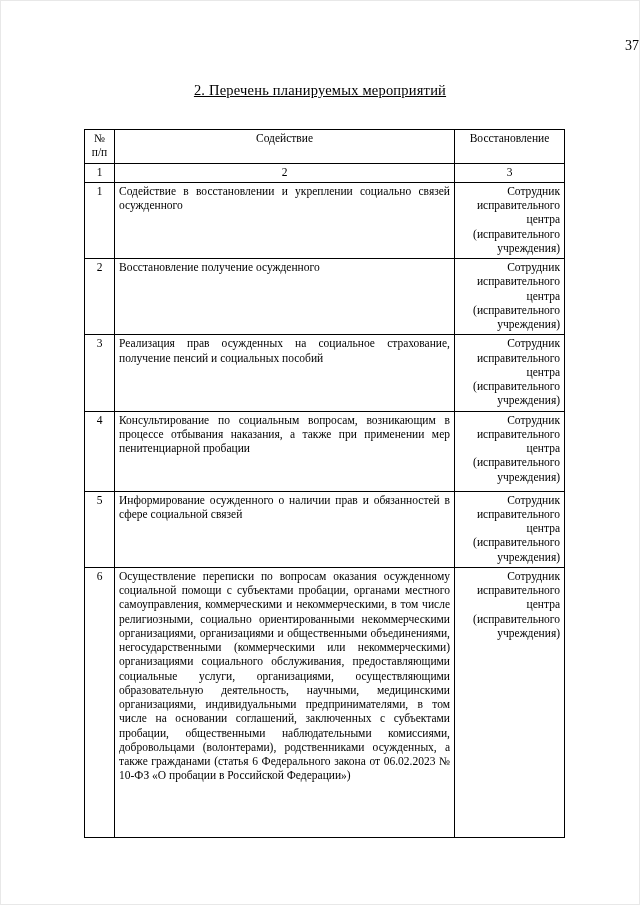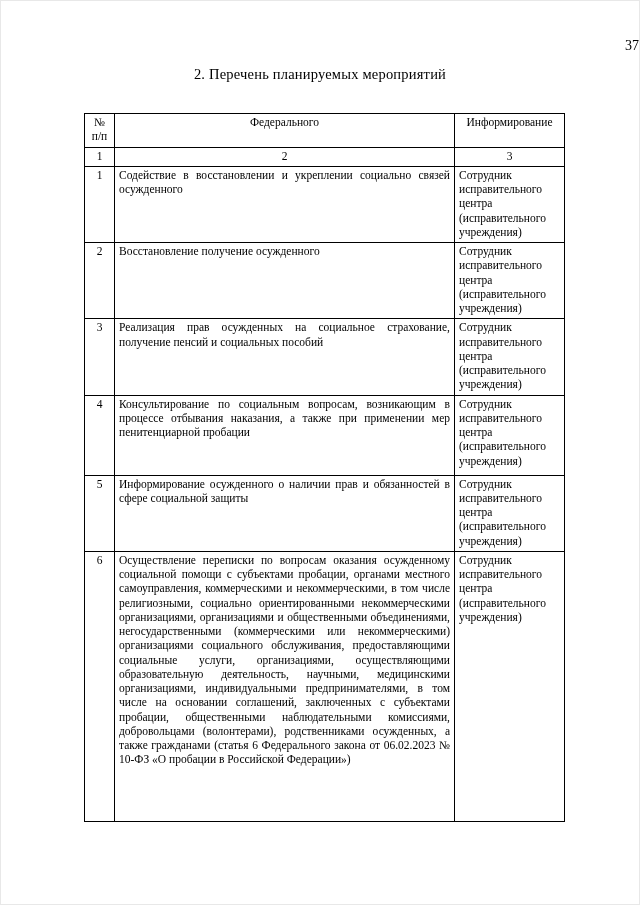--- a/index.html
+++ b/index.html
@@ -23,9 +23,10 @@
   }
   .doc-title {
     text-align: center;
-    margin-top: 12px;
+    margin-top: 28px;
     font-size: 14.5px;
     letter-spacing: 0.2px;
+    text-decoration: underline;
   }
   table.main-table {
     border-collapse: collapse;

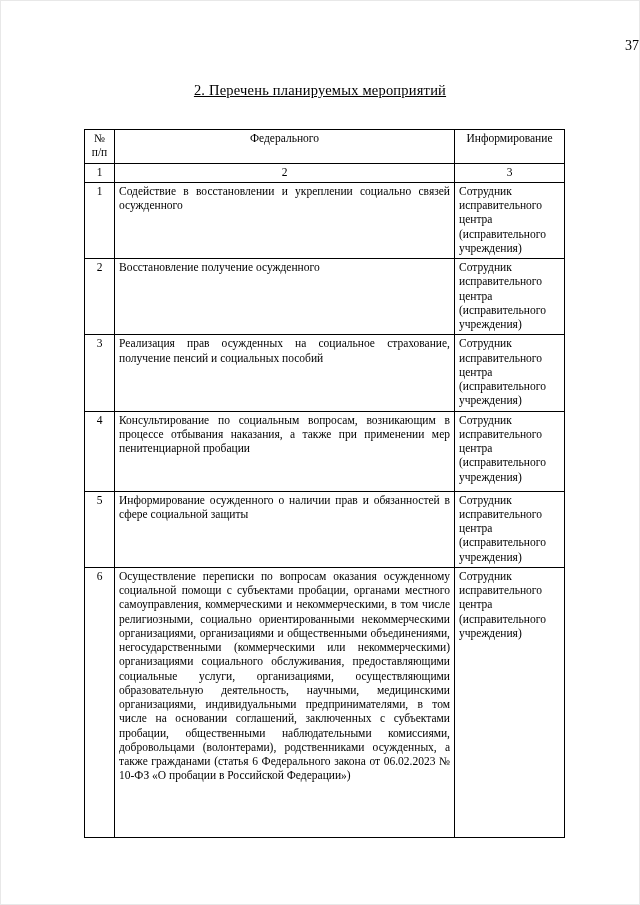--- a/index.html
+++ b/index.html
@@ -97,7 +97,7 @@
   <tbody>
     <tr>
       <th class="th-cell th-num">№ п/п</th>
-      <th class="th-cell">Федерального</th>
+      <th class="th-cell">Содействие</th>
       <th class="th-cell">Информирование</th>
     </tr>
     <tr>

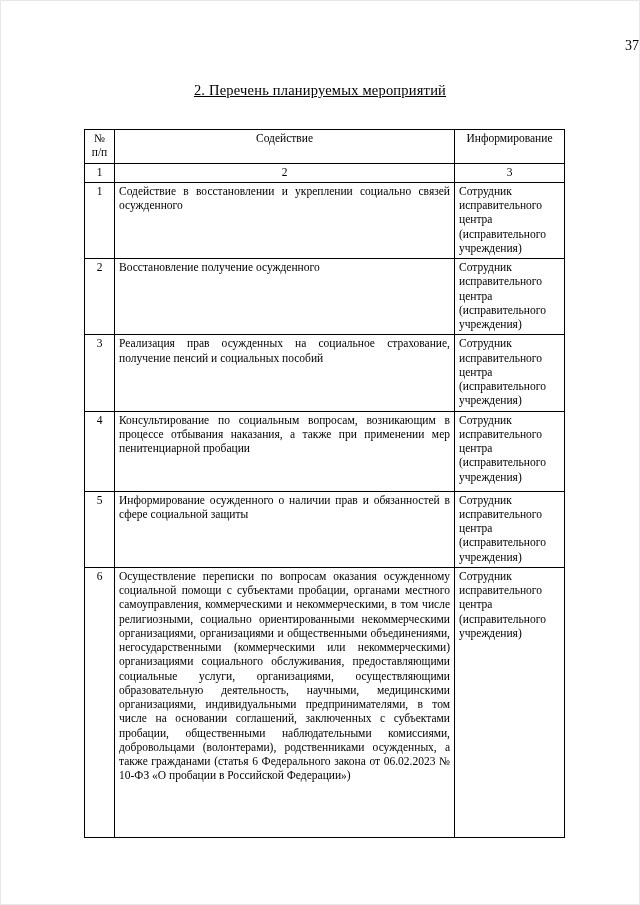--- a/index.html
+++ b/index.html
@@ -98,7 +98,7 @@
     <tr>
       <th class="th-cell th-num">№ п/п</th>
       <th class="th-cell">Содействие</th>
-      <th class="th-cell">Информирование</th>
+      <th class="th-cell">Восстановление</th>
     </tr>
     <tr>
       <td class="colnum-cell">1</td>

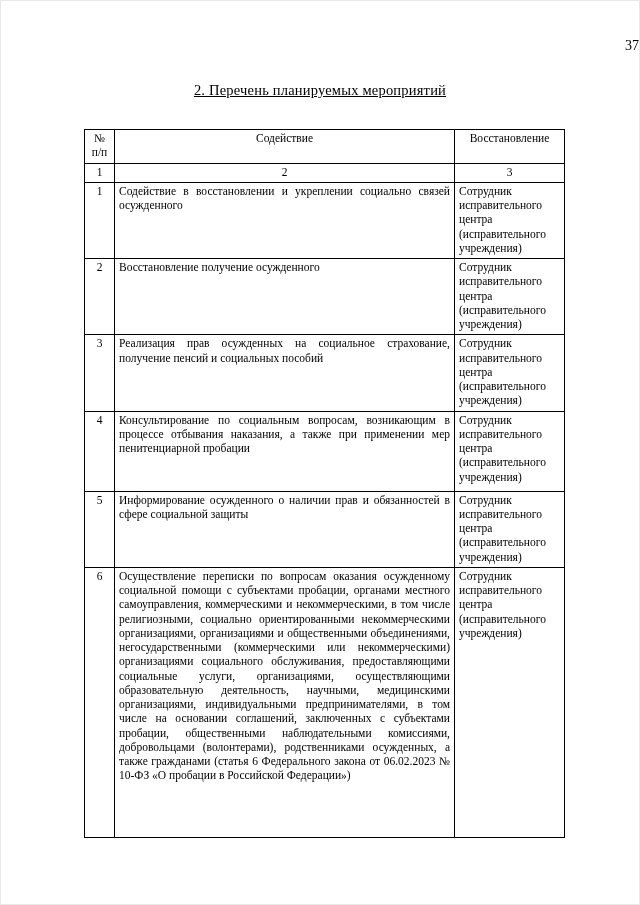--- a/index.html
+++ b/index.html
@@ -70,7 +70,7 @@
     text-justify: inter-word;
   }
   .resp-cell {
-    text-align: left;
+    text-align: right;
     padding-left: 2px;
     padding-right: 2px;
   }

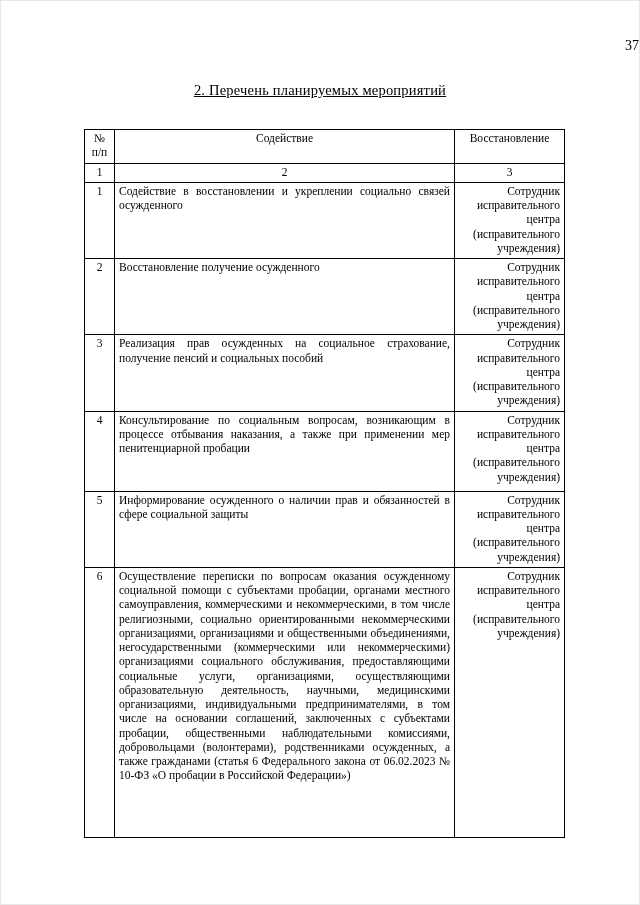--- a/index.html
+++ b/index.html
@@ -127,7 +127,7 @@
     </tr>
     <tr class="row-5">
       <td class="num-cell">5</td>
-      <td class="activity-cell">Информирование осужденного о наличии прав и обязанностей в сфере социальной защиты</td>
+      <td class="activity-cell">Информирование осужденного о наличии прав и обязанностей в сфере социальной связей</td>
       <td class="resp-cell">Сотрудник исправительного центра (исправительного учреждения)</td>
     </tr>
     <tr class="row-6">

